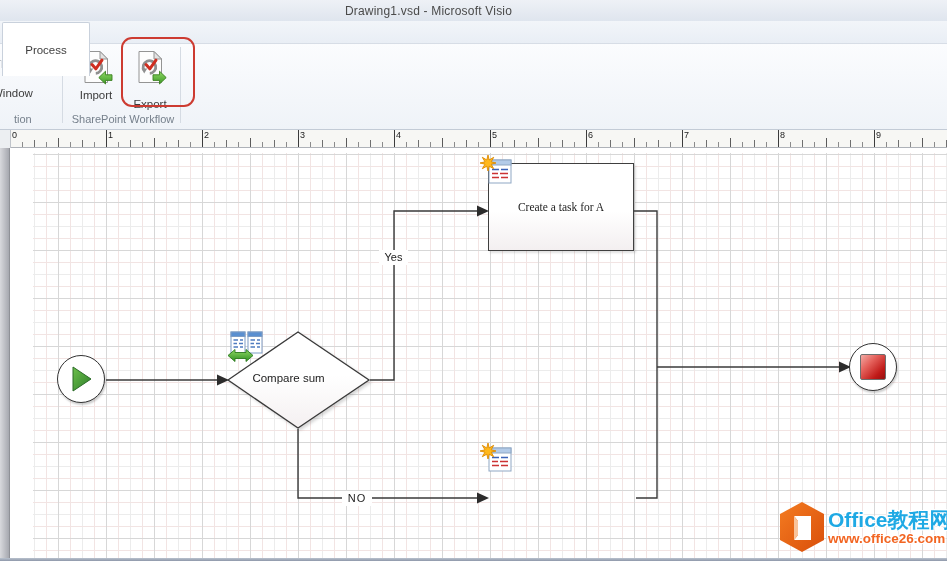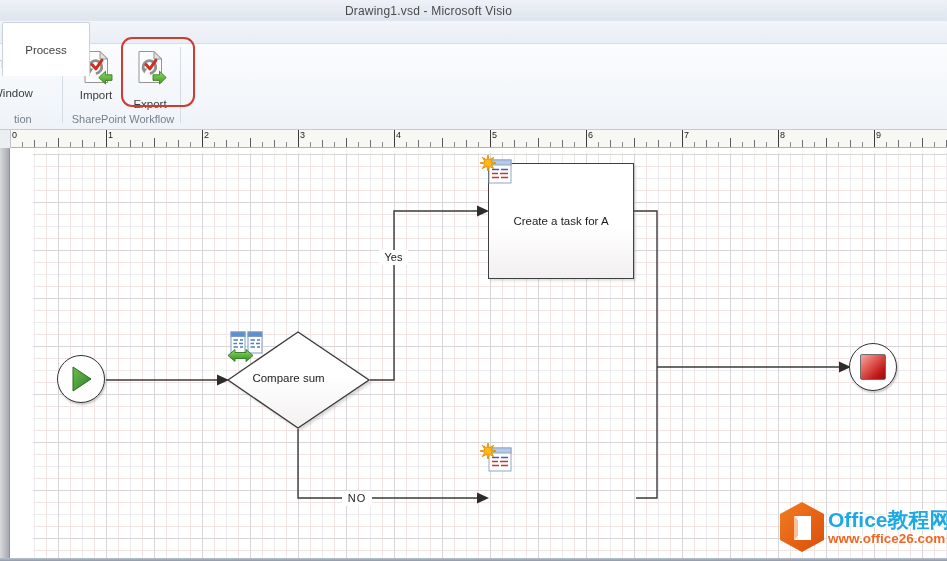--- a/index.html
+++ b/index.html
@@ -248,7 +248,7 @@
       <polygon points="1,24.5 8,18.5 8,21.5 19,21.5 19,18.5 26,24.5 19,30.5 19,27.5 8,27.5 8,30.5" fill="url(#cg)" stroke="#2d7a1e" stroke-width="0.9"></polygon>
     </svg>
 
-    <div class="task-box" style="left:488px;top:163px;width:146px;height:116px;">
+    <div class="task-box" style="left:488px;top:163px;width:146px;height:88px;font-family:Liberation Serif, serif;">
       <span>Create a task for A</span>
     </div>
     <svg class="shape-icon" style="left:479px;top:154px;" width="34" height="33" viewBox="0 0 34 33">

